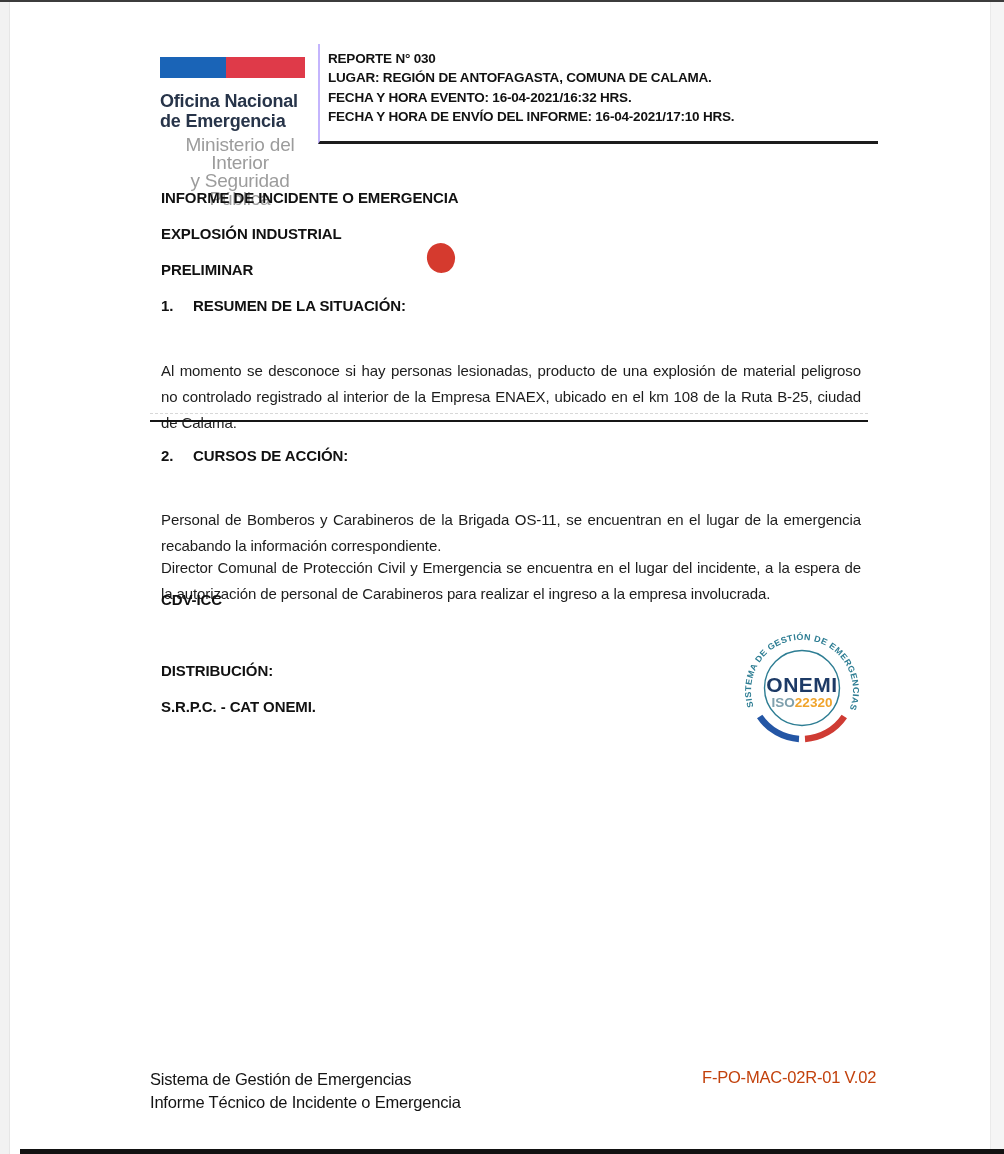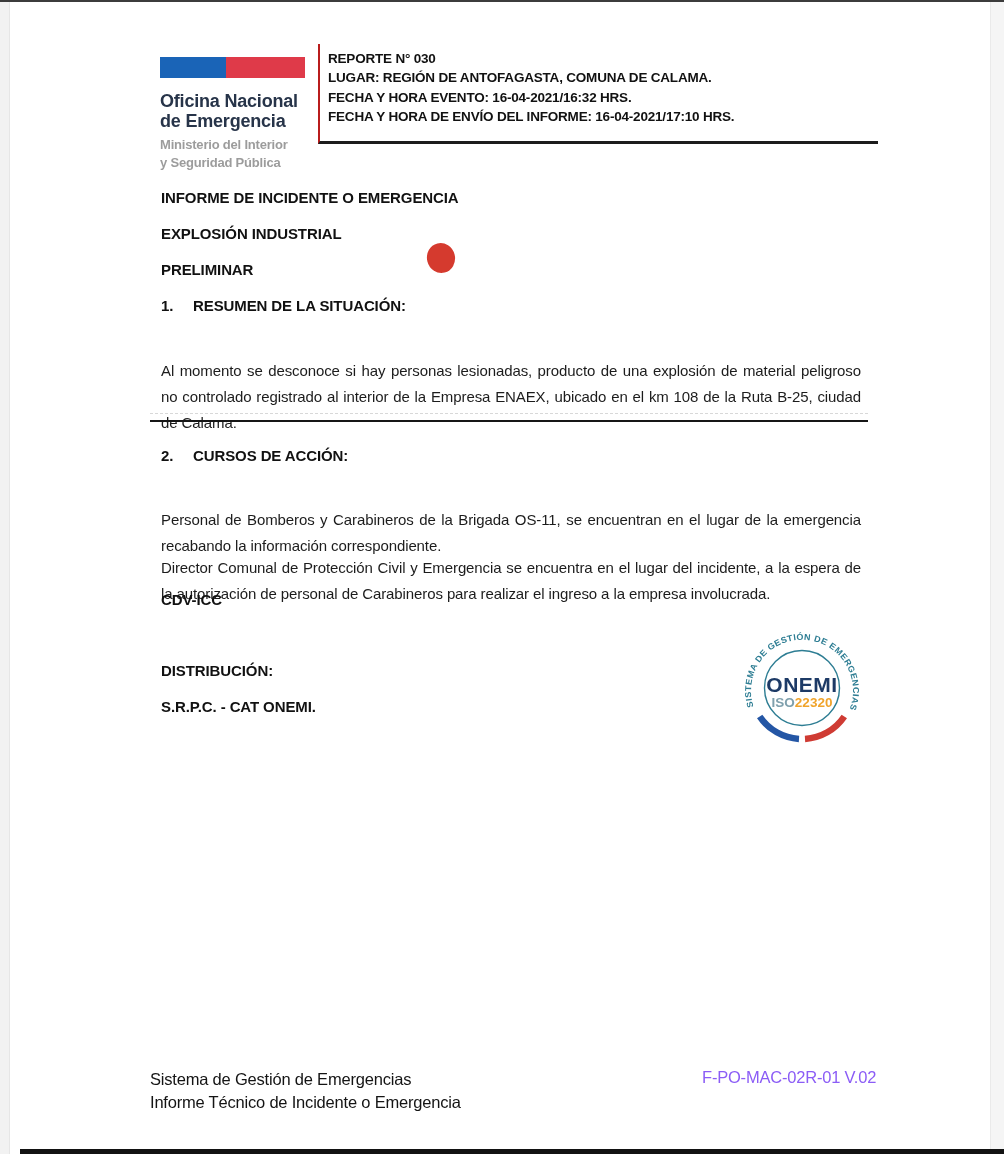--- a/index.html
+++ b/index.html
@@ -43,7 +43,7 @@
   
   .report-box {
     position: absolute; left: 318px; top: 44px; width: 560px; height: 100px;
-    border-left: 2px solid #b91c1c; border-bottom: 3px solid #1c1c1c;
+    border-left: 2px solid #c4b5fd; border-bottom: 3px solid #1c1c1c;
     padding: 5px 0 0 8px; box-sizing: border-box;
   }
   .report-box .line {

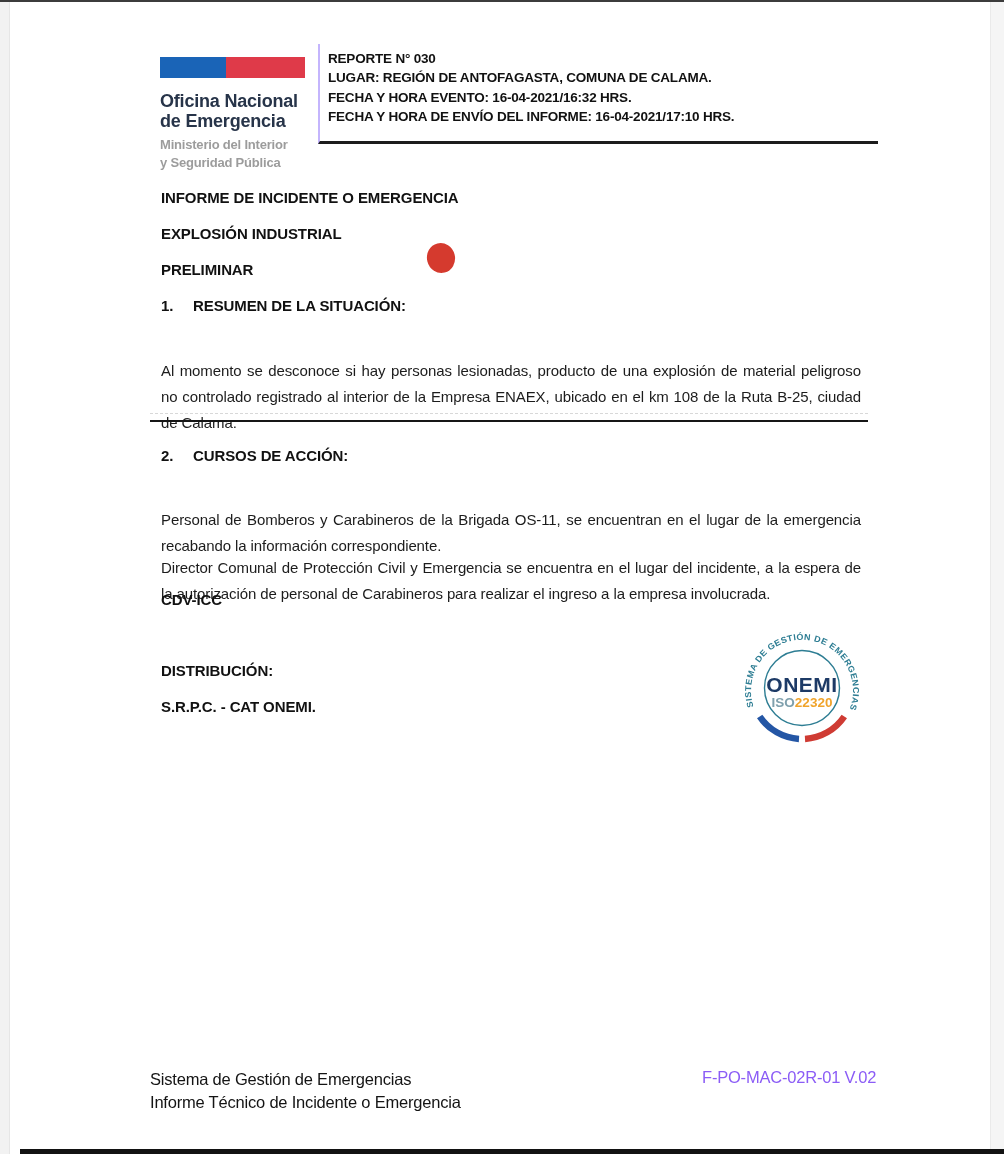--- a/index.html
+++ b/index.html
@@ -37,8 +37,8 @@
     color: #273449; line-height: 20px; letter-spacing: -0.2px;
   }
   .ministry {
-    margin-top: 5px; font-size: 13px; font-weight: bold;
-    color: #9c9c9c; line-height: 18px; letter-spacing: -0.2px;
+    margin-top: 5px; font-size: 19px; font-weight: normal;
+    color: #9c9c9c; line-height: 18px; letter-spacing: -0.2px; text-align: center;
   }
   
   .report-box {

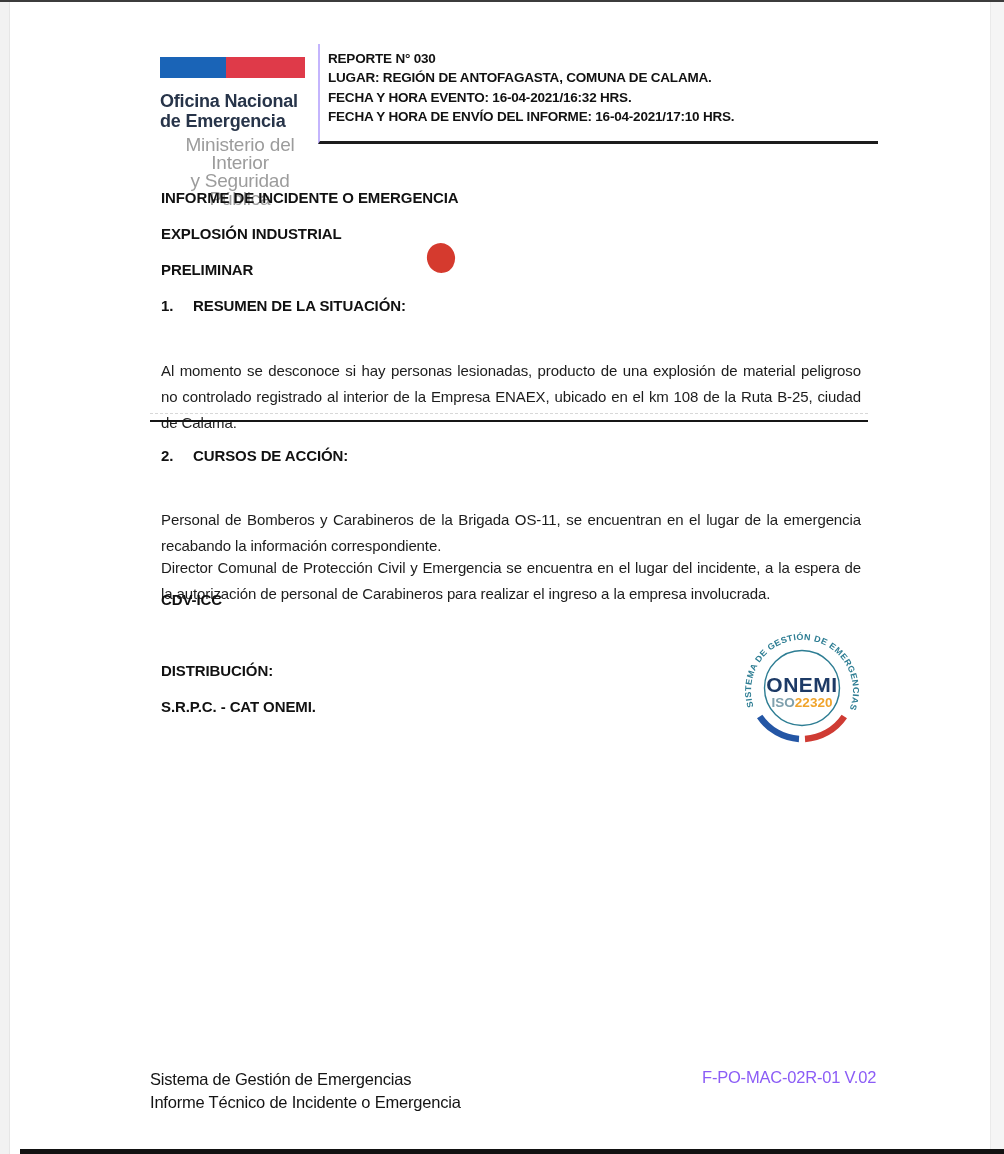--- a/index.html
+++ b/index.html
@@ -82,7 +82,7 @@
   }
   .footer-right {
     position: absolute; left: 702px; top: 1068px;
-    font-size: 16.5px; color: #8b5cf6; letter-spacing: -0.2px; white-space: nowrap;
+    font-size: 16.5px; color: #c2410c; letter-spacing: -0.2px; white-space: nowrap;
   }
 </style>
 </head>

